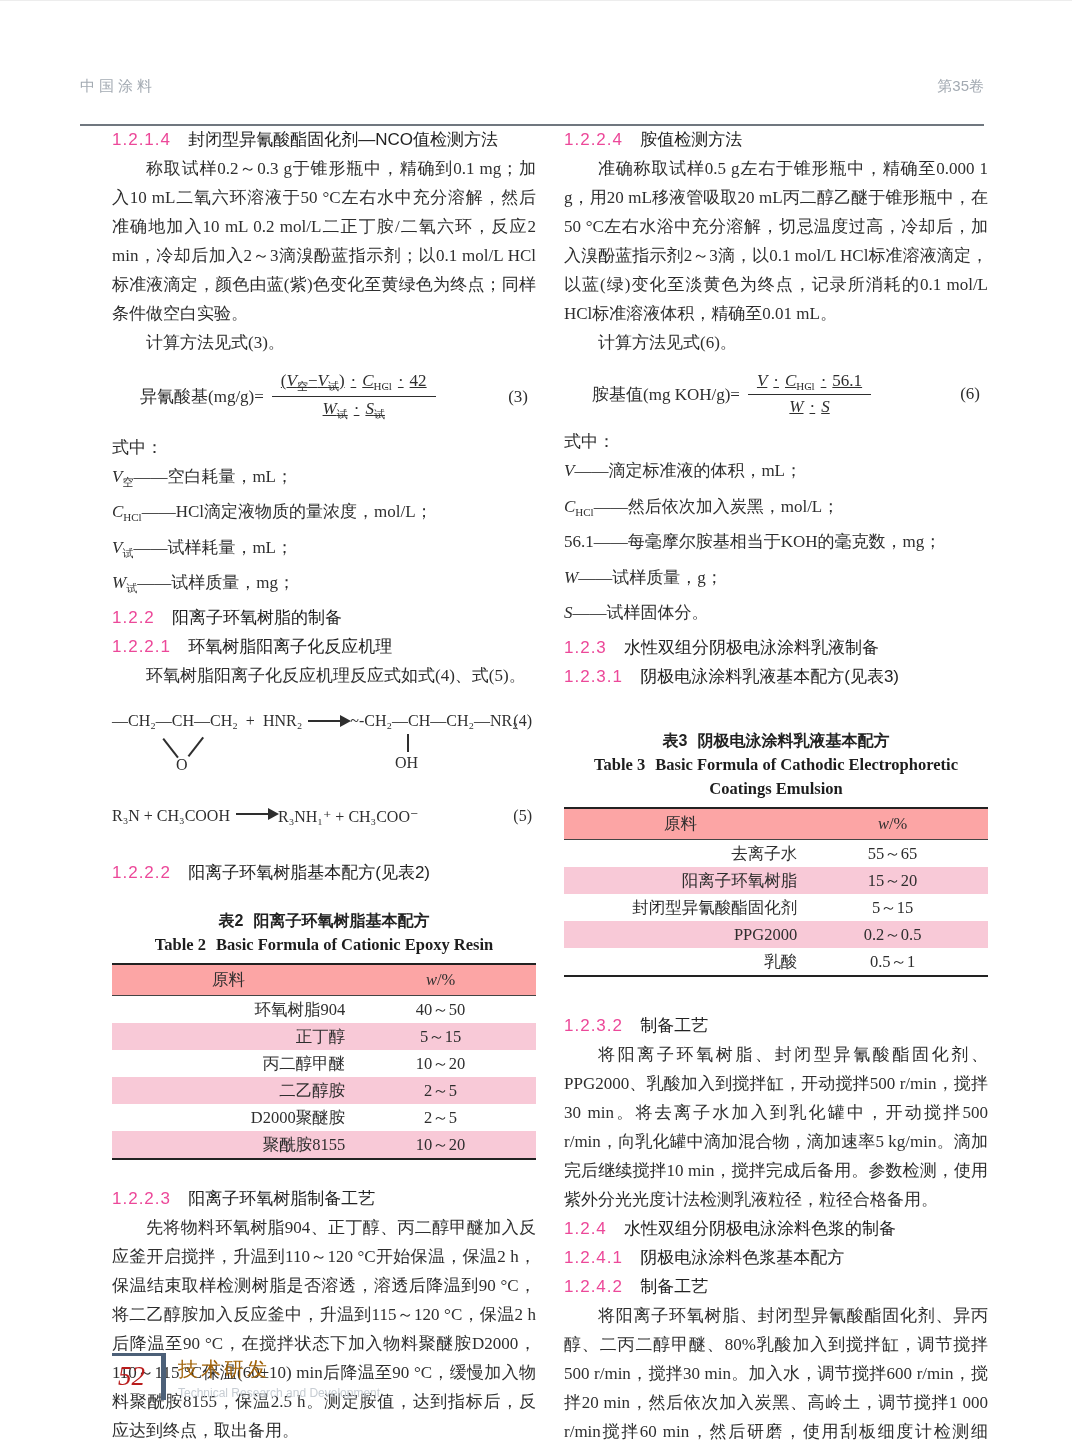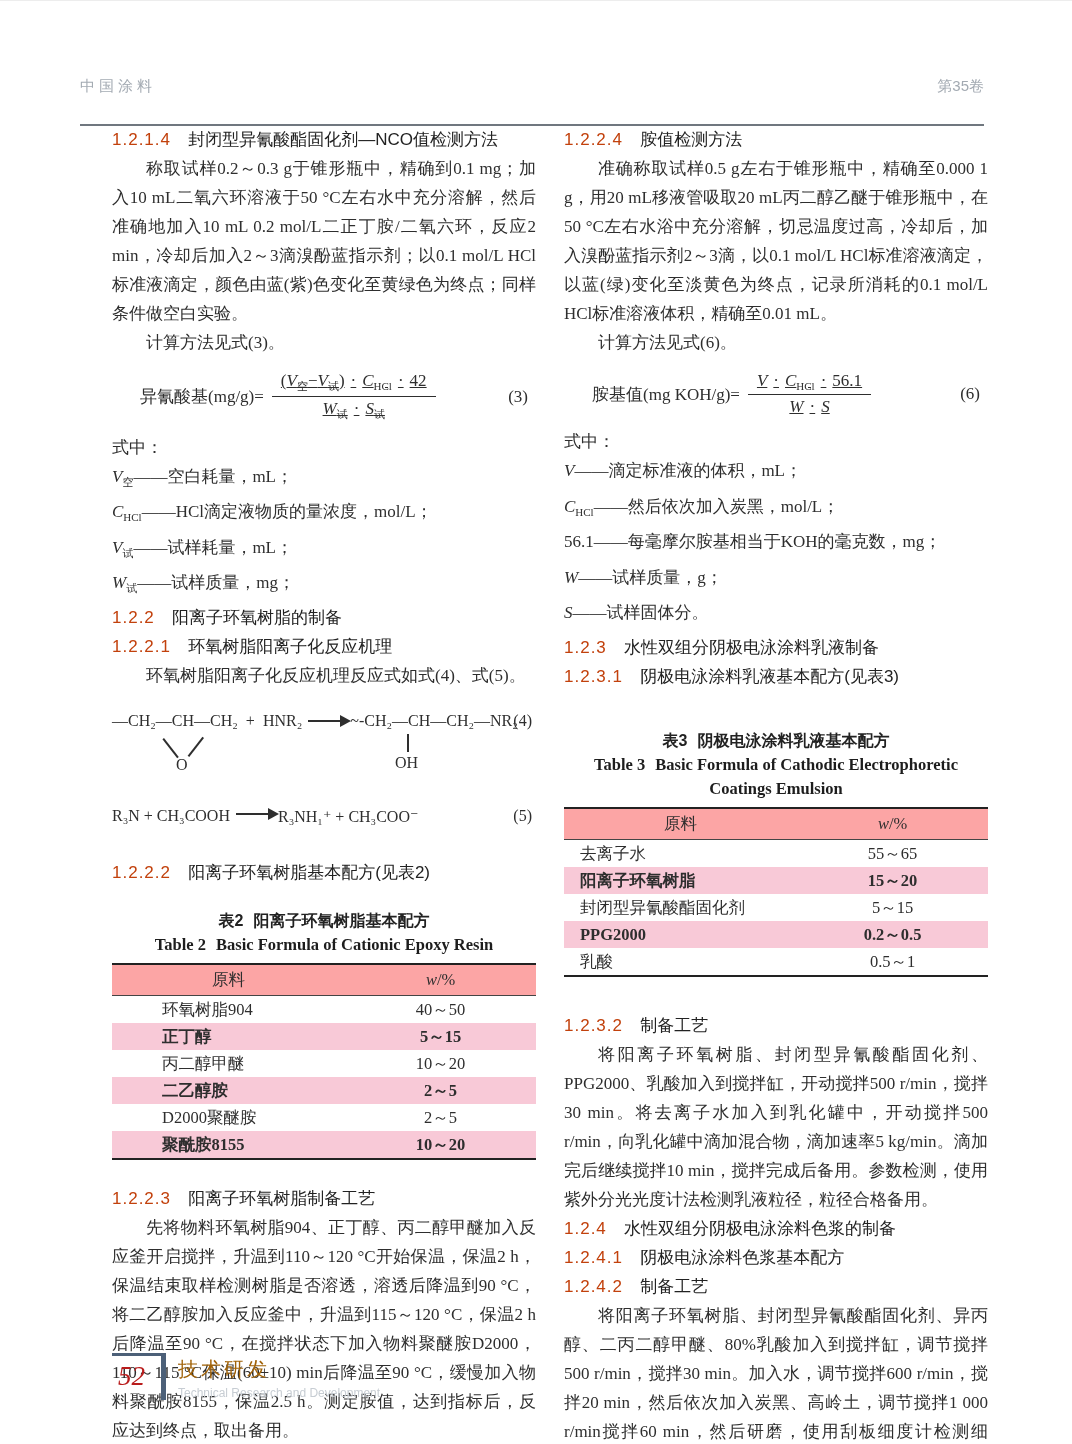--- a/index.html
+++ b/index.html
@@ -17,7 +17,7 @@
   .para{margin:0;font-size:17px;line-height:29px;text-align:justify;}
   .ind{text-indent:2em;}
   .sec{line-height:29px;font-size:17px;}
-  .secnum{color:#c2410c;font-family:"Liberation Sans","DejaVu Sans",sans-serif;letter-spacing:1px;margin-right:13px;}
+  .secnum{color:#ec4899;font-family:"Liberation Sans","DejaVu Sans",sans-serif;letter-spacing:1px;margin-right:13px;}
   .sectitle{font-family:"Liberation Sans","DejaVu Sans",sans-serif;font-weight:500;color:#222;}
   
   .formula{display:flex;align-items:center;padding-left:28px;margin:12px 0 8px;font-size:17px;}

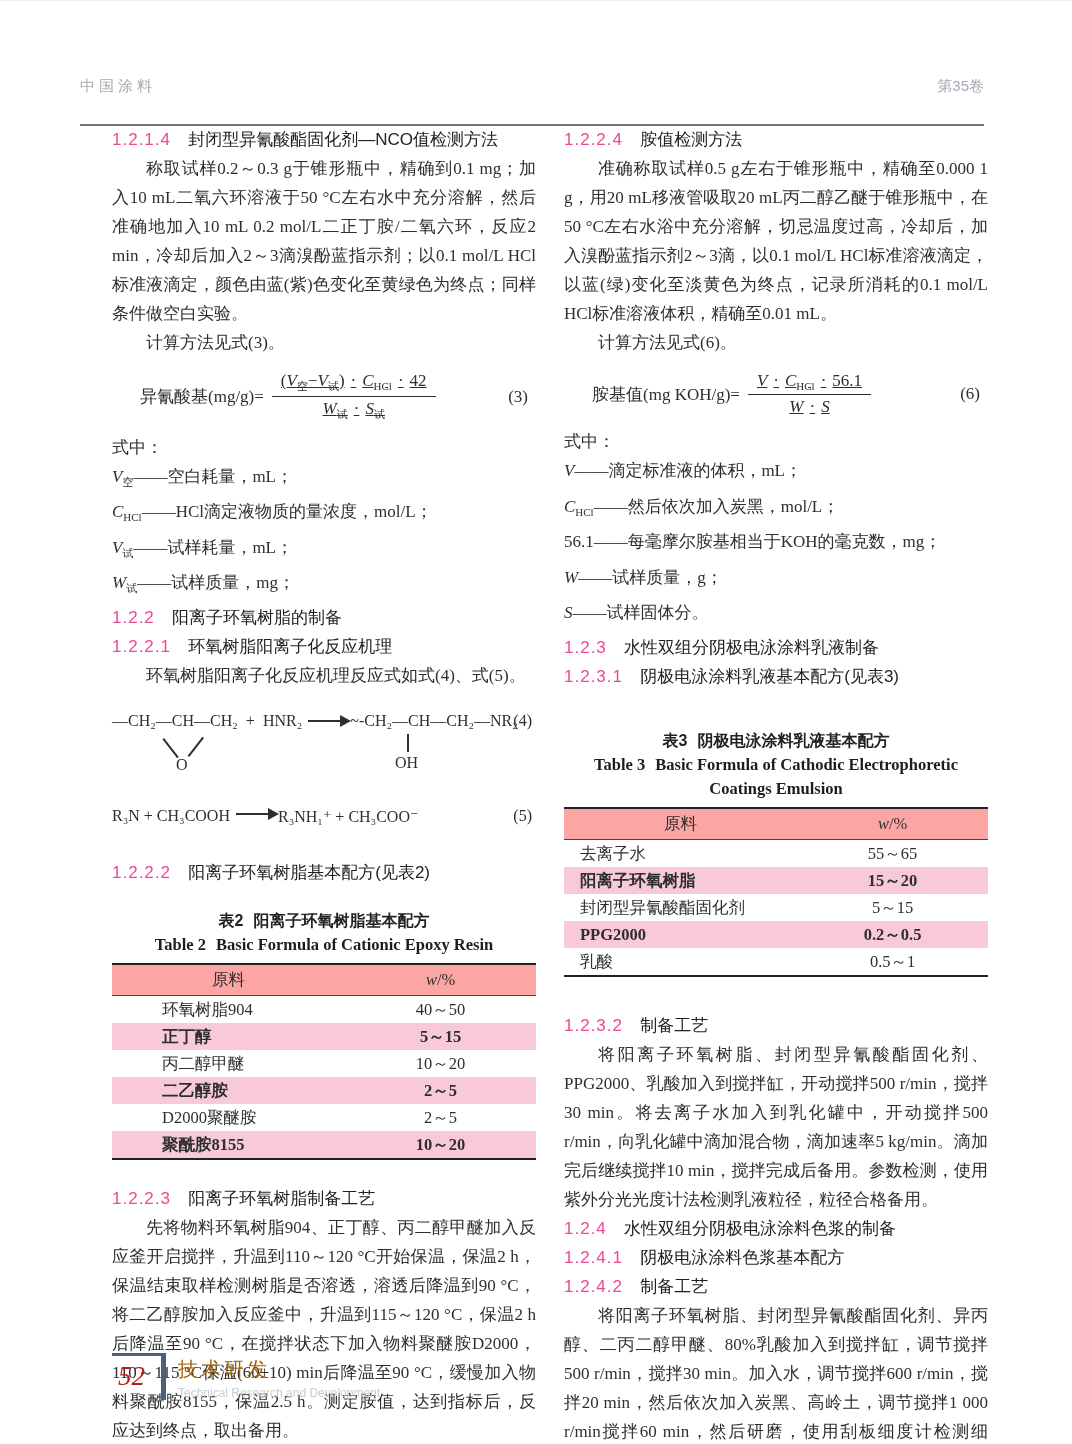--- a/index.html
+++ b/index.html
@@ -60,7 +60,7 @@
             border-top:2.5px solid #222;border-bottom:2.5px solid #222;font-size:16.5px;}
   table.tbl th{font-weight:normal;padding:4px 0;border-bottom:1.5px solid #444;text-align:center;}
   table.tbl td{padding:3px 0;line-height:21px;}
-  table.tbl .c1{text-align:left;}
+  table.tbl .c1{text-align:right;}
   .t2 .c1{width:55%;padding-left:50px;}
   .t3 .c1{width:55%;padding-left:16px;}
   table.tbl .c2{text-align:center;}

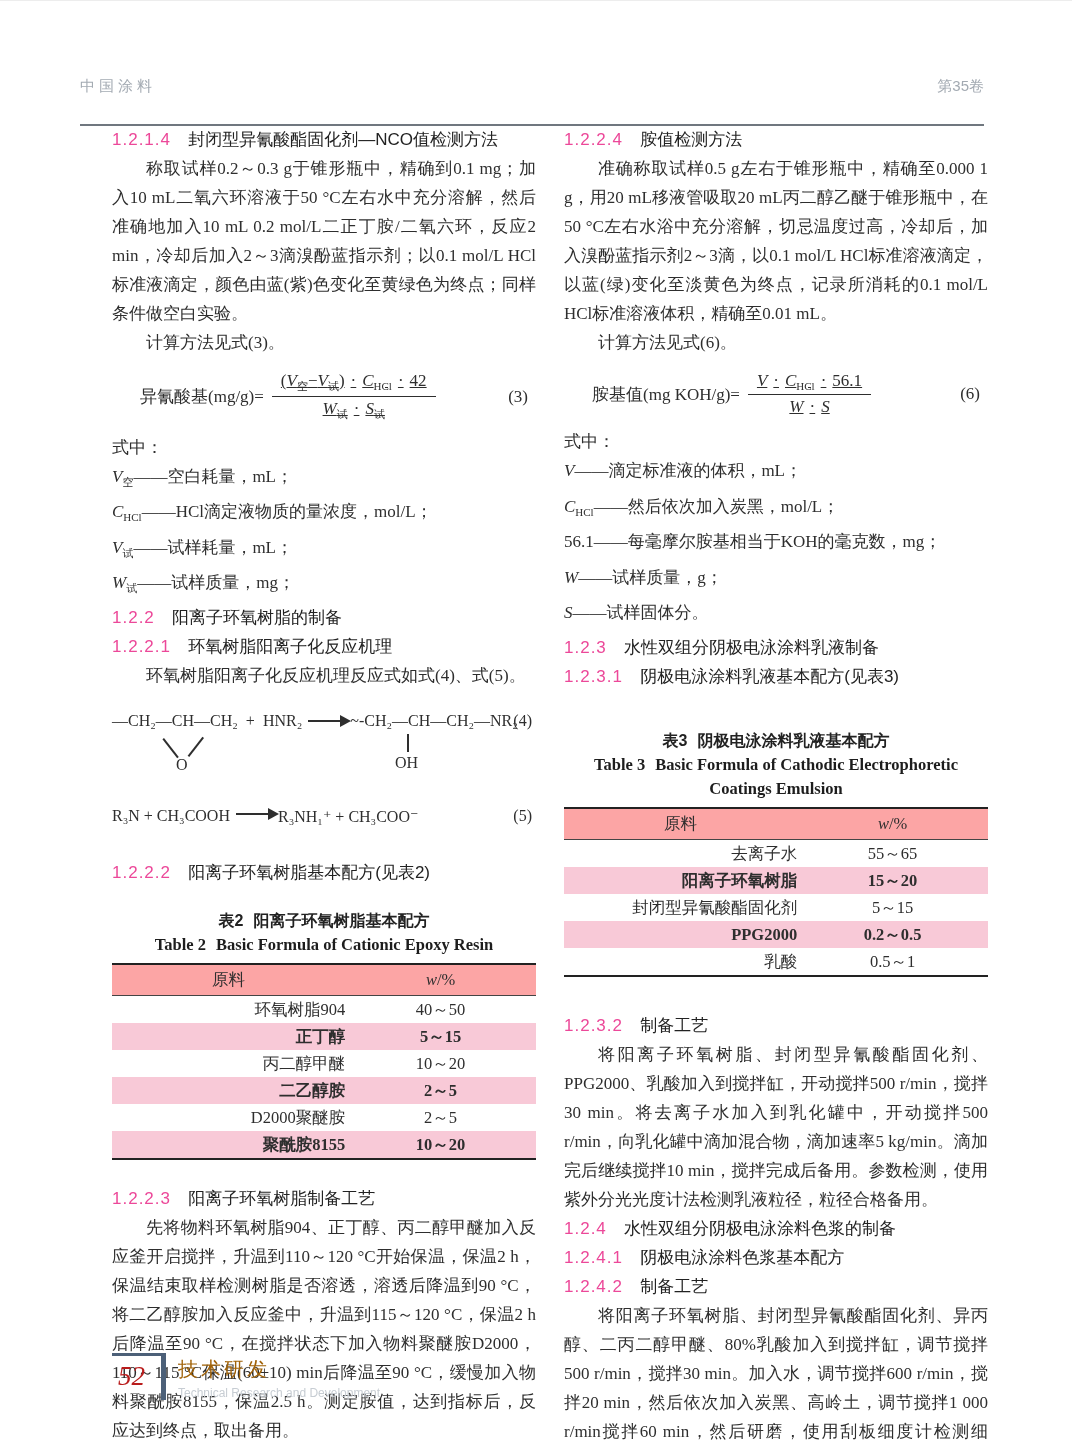--- a/index.html
+++ b/index.html
@@ -65,7 +65,7 @@
   .t3 .c1{width:55%;padding-left:16px;}
   table.tbl .c2{text-align:center;}
   tr.thead{background:#fca5a5;}
-  tr.stripe{background:#f8c9d7;font-weight:bold;}
+  tr.stripe{background:#f8c9d7;}
   .h-gap{margin-top:26px;}
   .h-gap2{margin-top:24px;}
   .h-gap3{margin-top:34px;}

